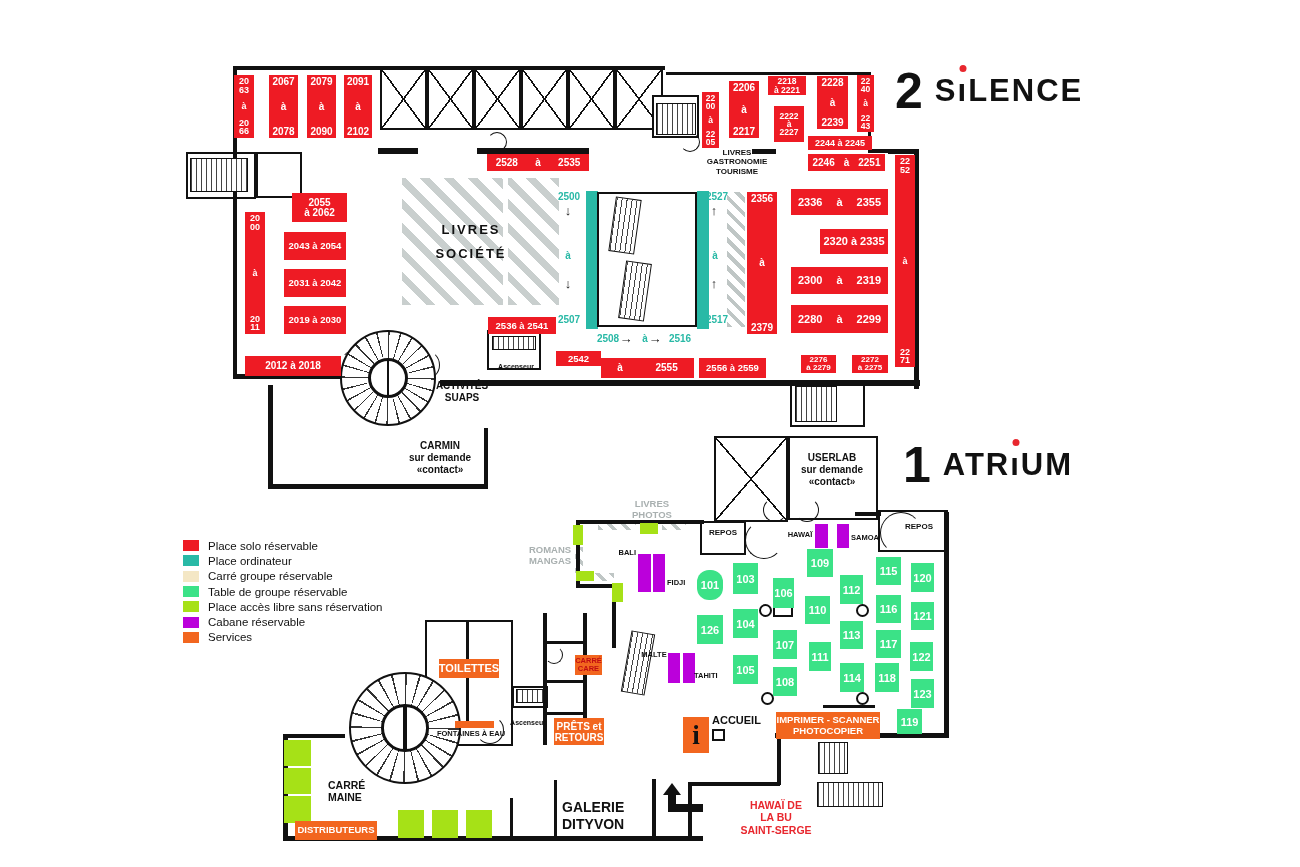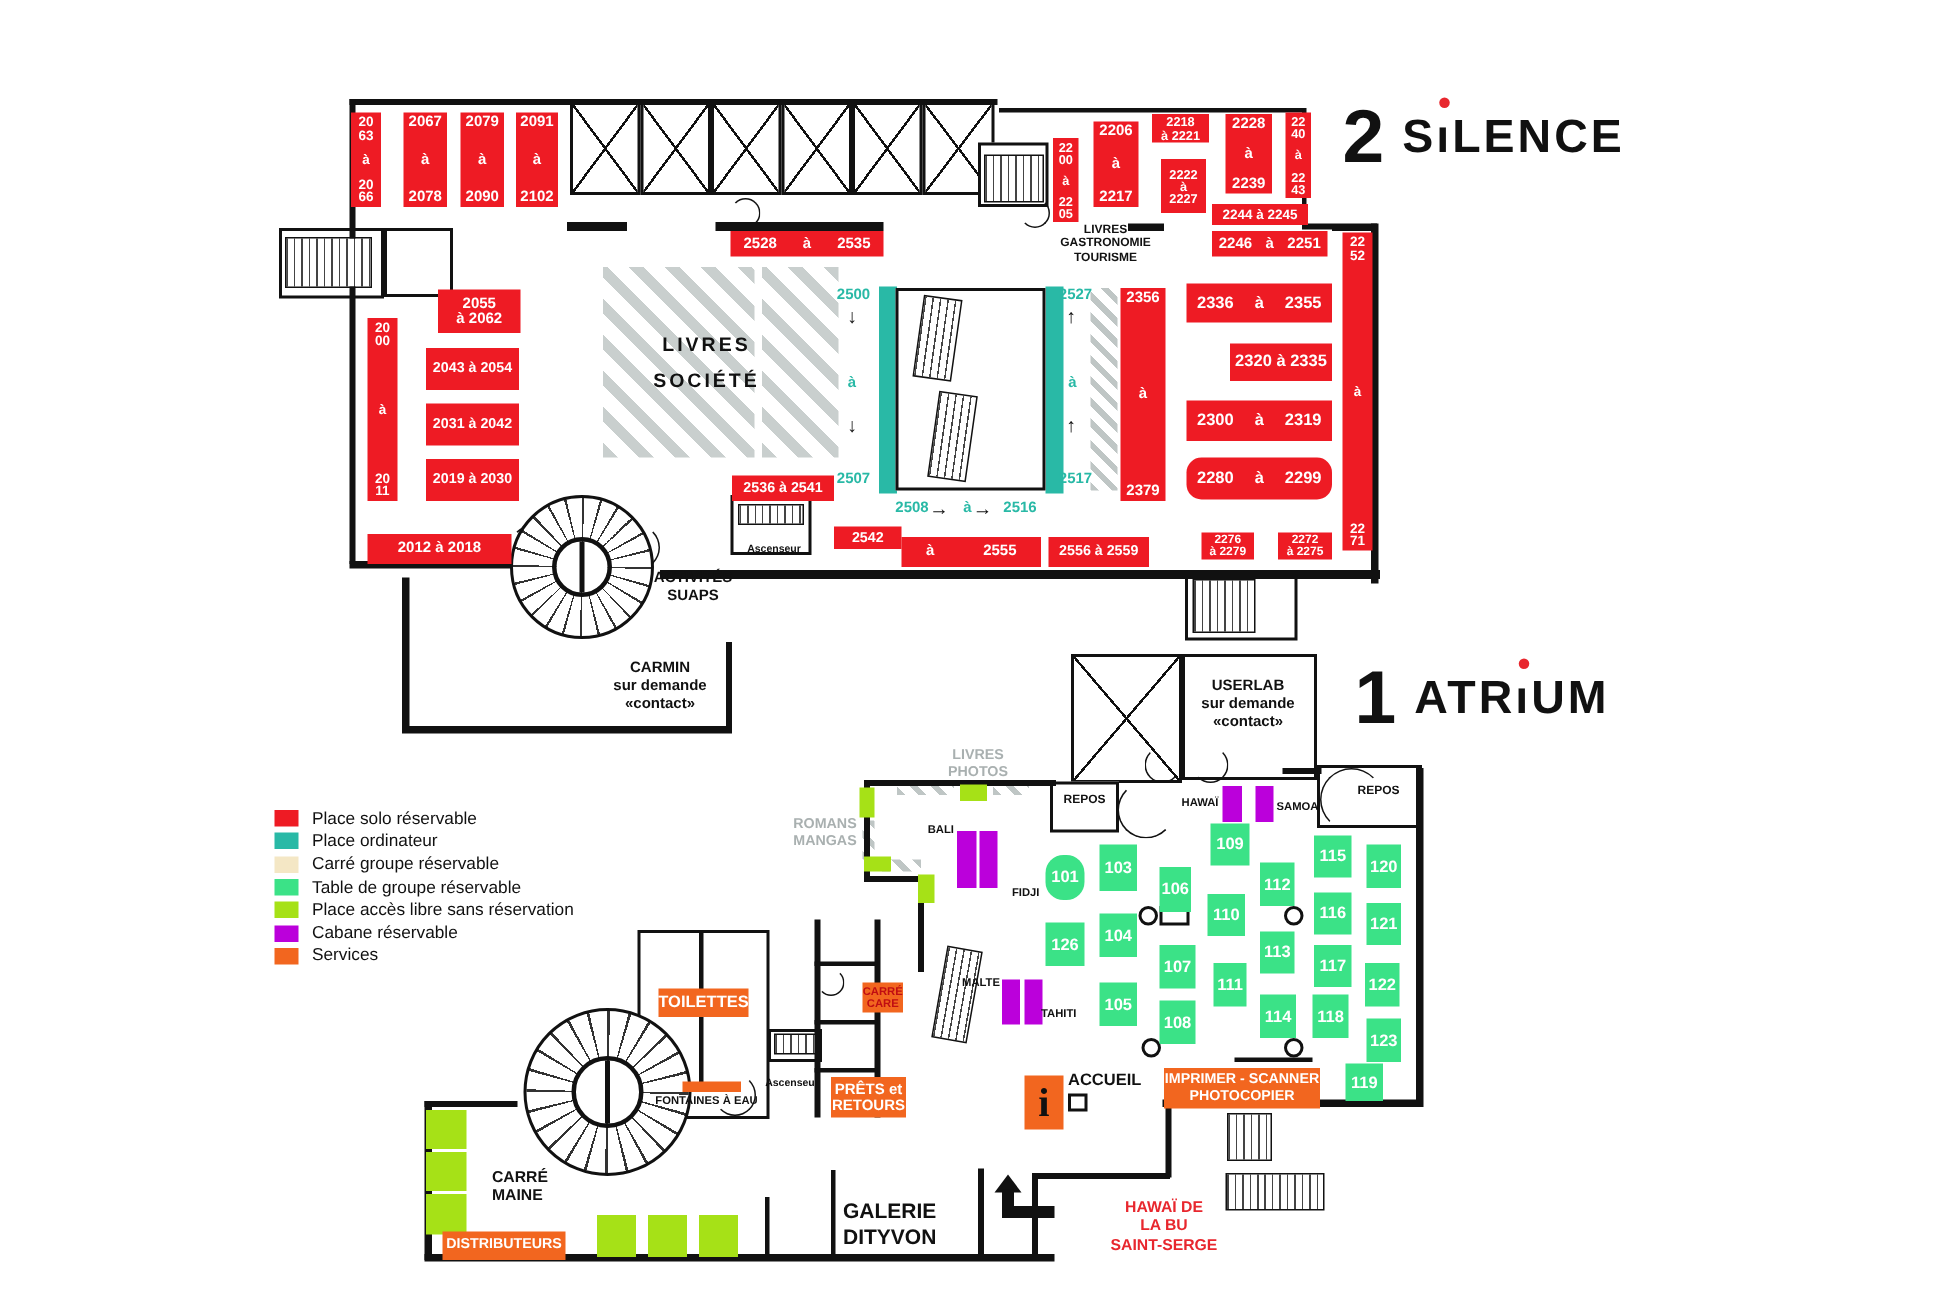--- a/index.html
+++ b/index.html
@@ -323,7 +323,7 @@
       <span>à</span>
       <span>2319</span>
     </div>
-    <div class="seat lay-row-spread" style="left: 791px; top: 305px; width: 97px; height: 28px; font-size: 11px; border-radius: 10px;">
+    <div class="seat lay-row-spread" style="left: 791px; top: 305px; width: 97px; height: 28px; font-size: 11px;">
       <span>2280</span>
       <span>à</span>
       <span>2299</span>

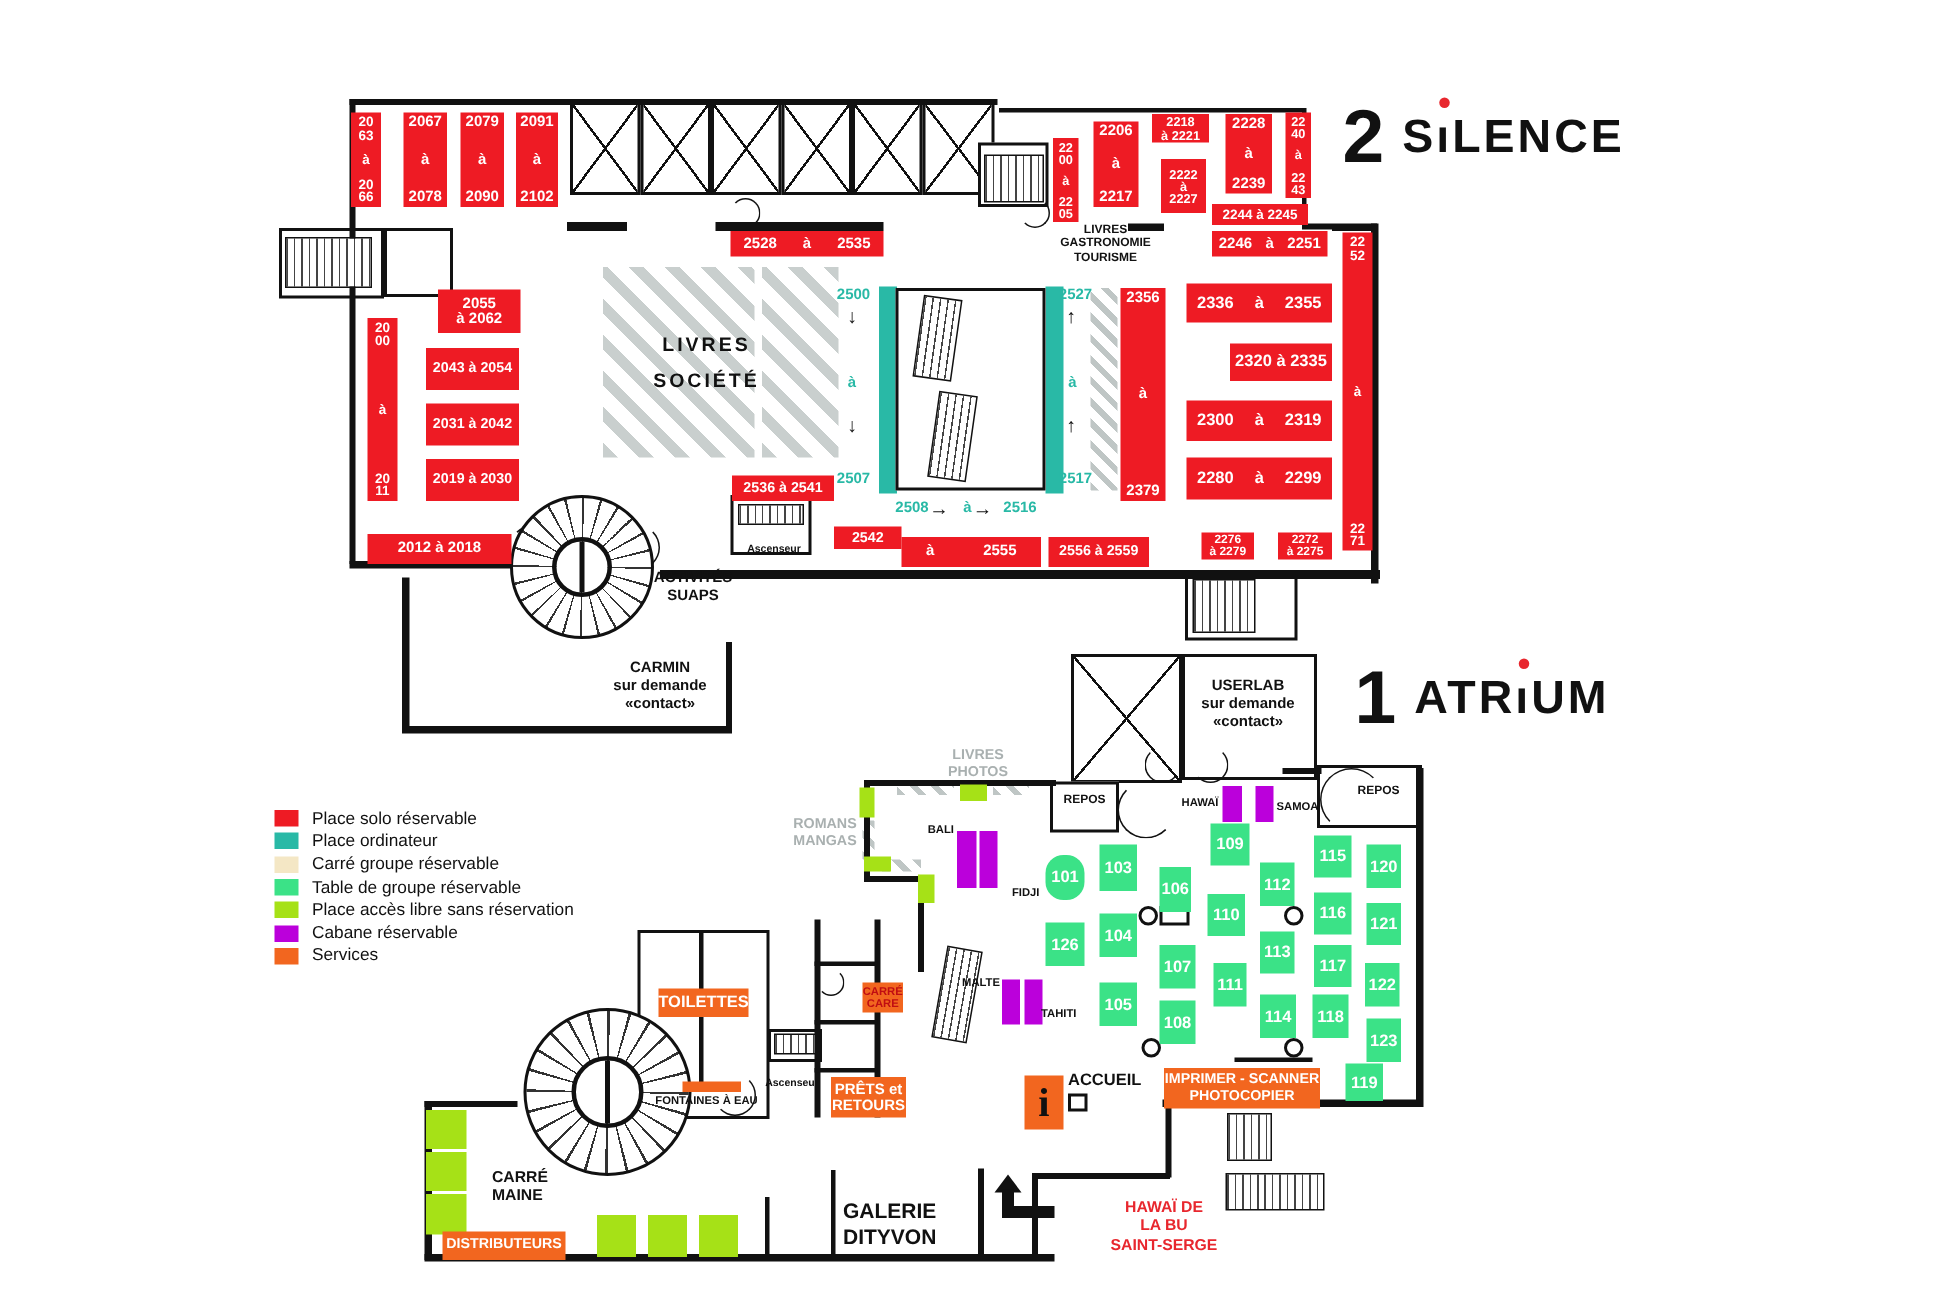--- a/index.html
+++ b/index.html
@@ -446,7 +446,7 @@
     <div class="lbl" style="left: 524px; top: 544px; width: 52px; font-size: 9.5px; color: rgb(169, 176, 176);">ROMANS
 MANGAS</div>
     <div class="lbl" style="left: 612px; top: 549px; width: 24px; font-size: 7.5px; text-align: right;">BALI</div>
-    <div class="lbl" style="left: 667px; top: 579px; width: 26px; font-size: 7.5px; text-align: right; margin-top: 12px;">FIDJI</div>
+    <div class="lbl" style="left: 667px; top: 579px; width: 26px; font-size: 7.5px; text-align: left;">FIDJI</div>
     <div class="lbl" style="left: 787px; top: 531px; width: 26px; font-size: 7.5px;">HAWAÏ</div>
     <div class="lbl" style="left: 850px; top: 534px; width: 30px; font-size: 7.5px;">SAMOA</div>
     <div class="lbl" style="left: 641px; top: 651px; width: 26px; font-size: 7.5px;">MALTE</div>

